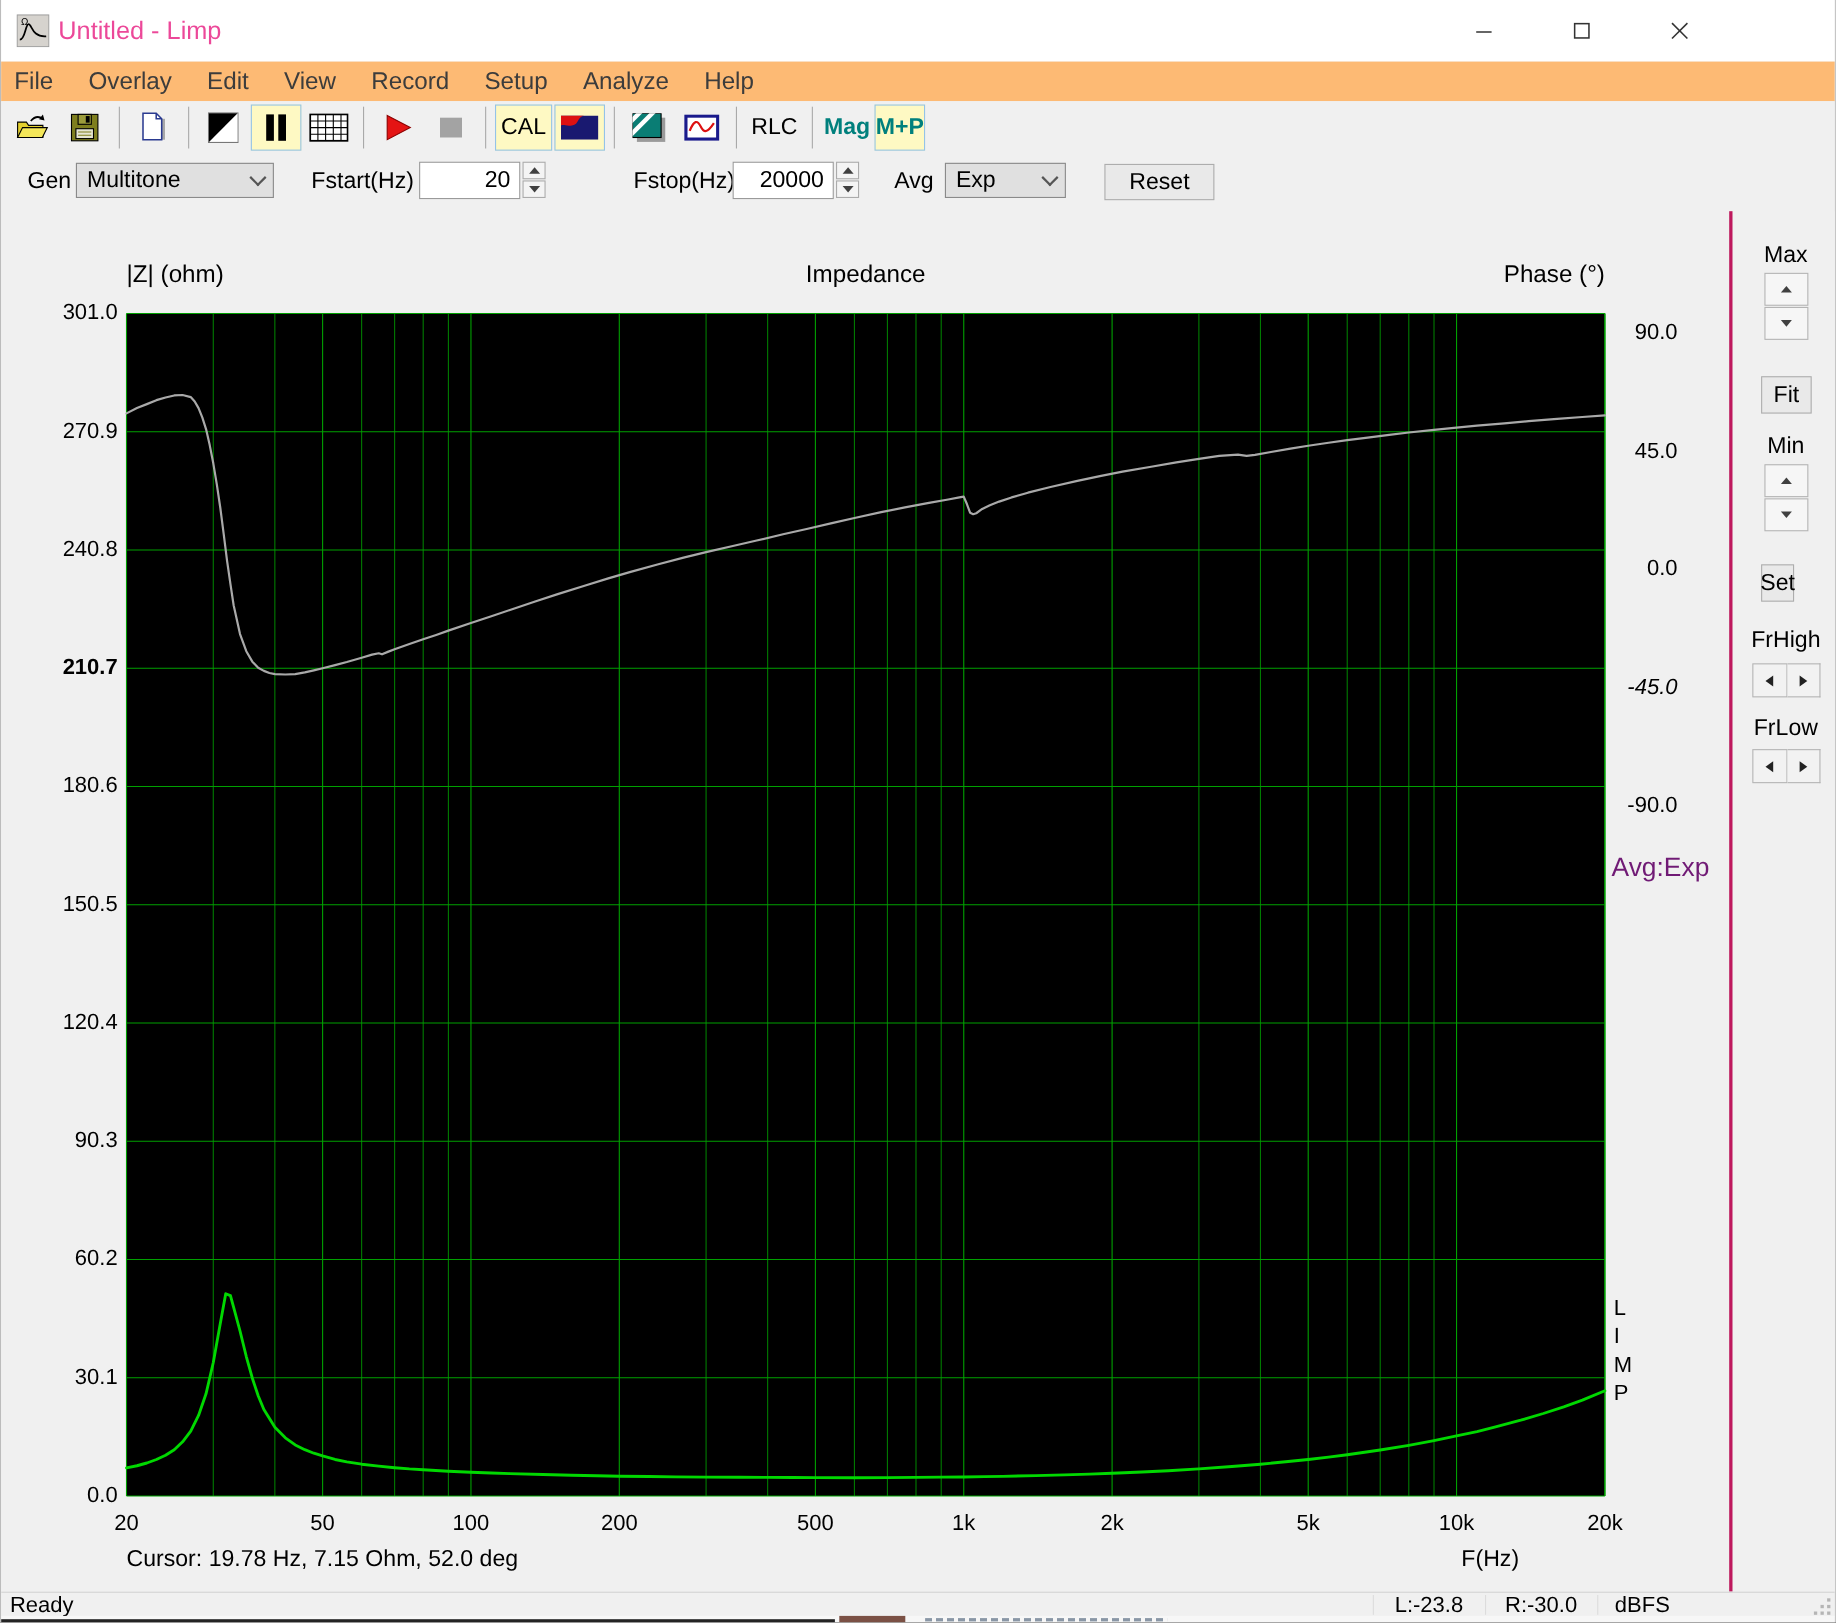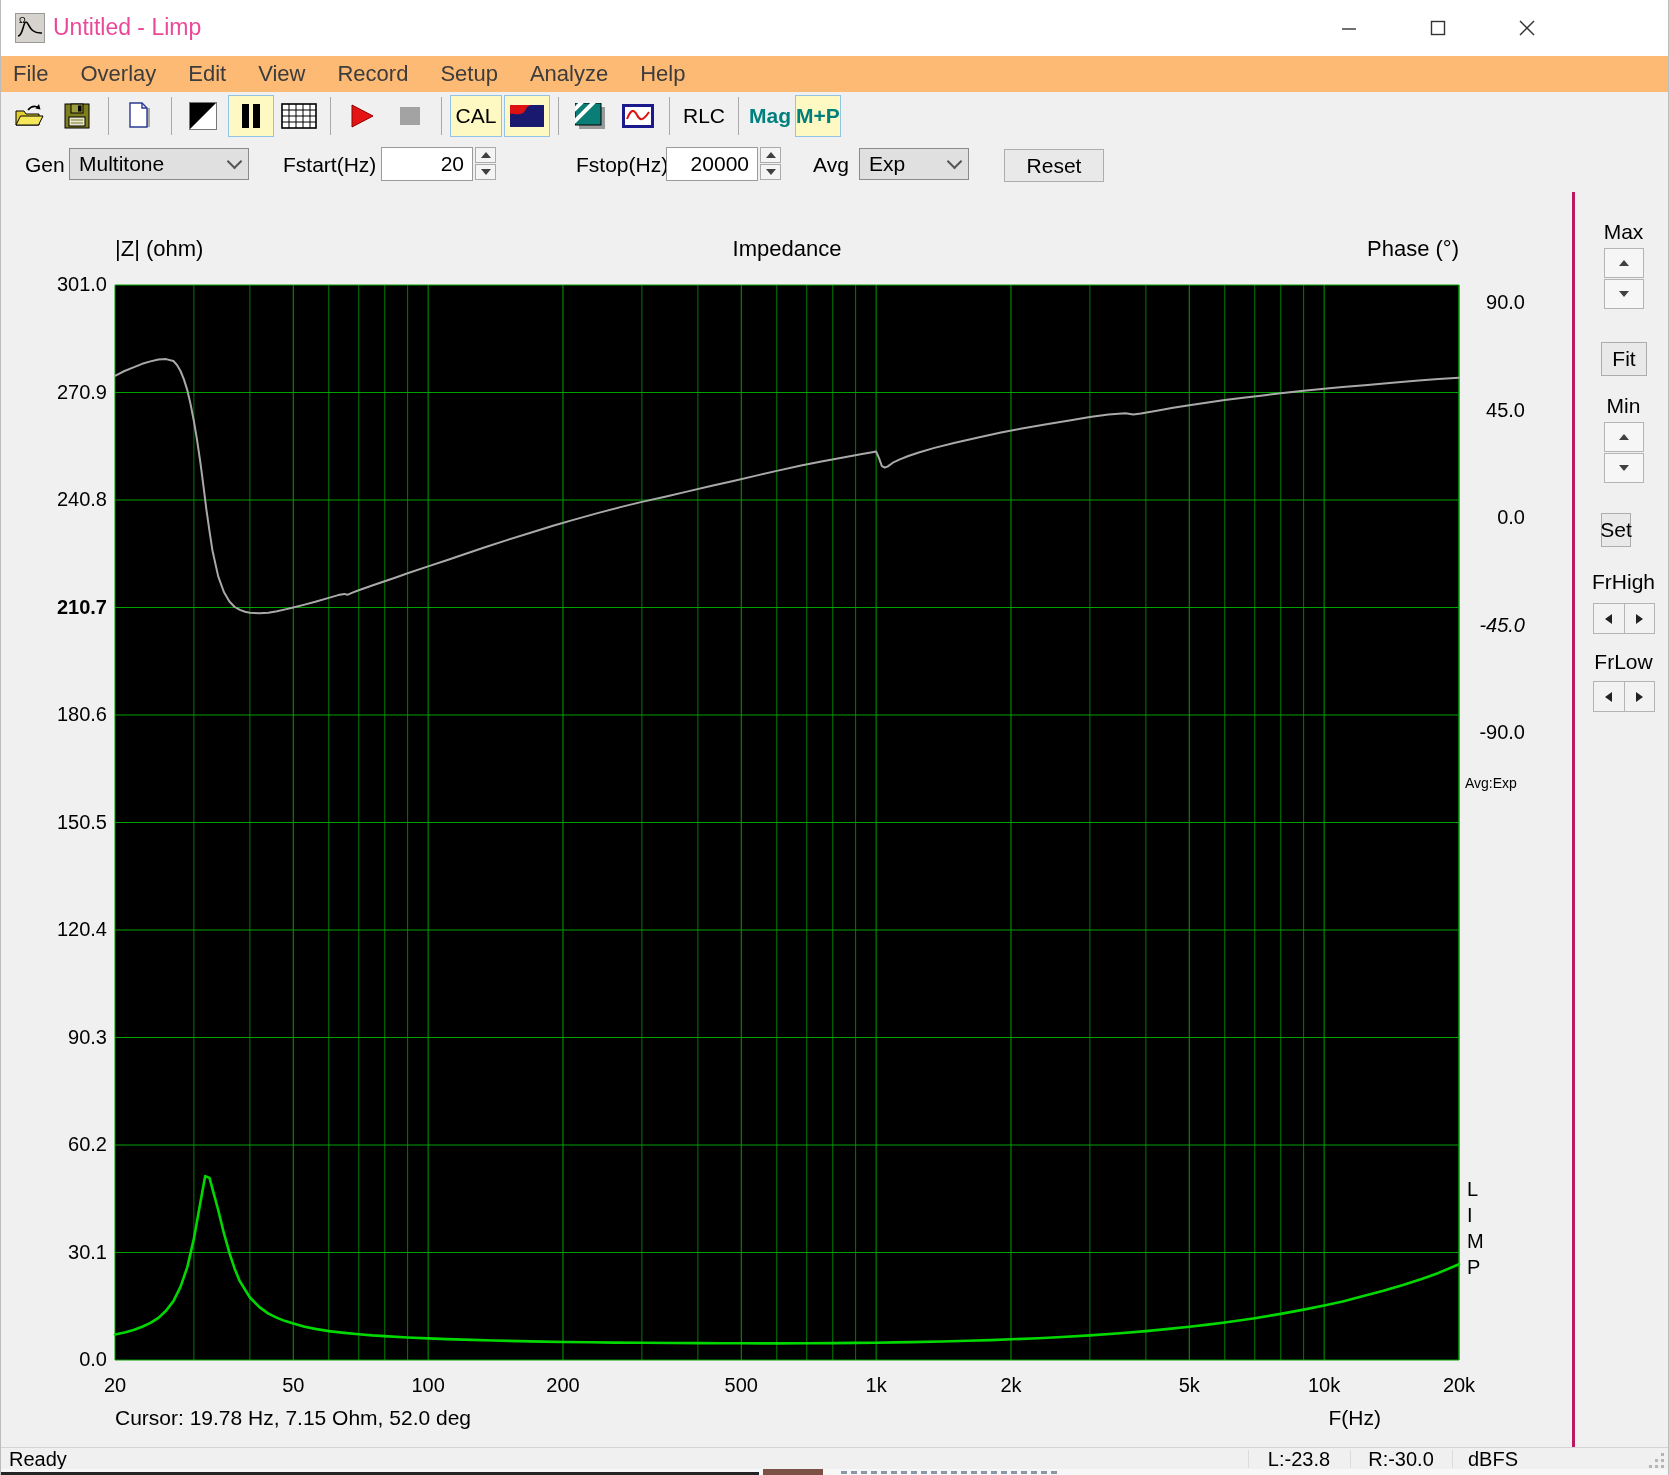--- a/index.html
+++ b/index.html
@@ -52,7 +52,7 @@
   .tick{position:absolute;font-size:20px;color:#000;}
   .cursor-line{position:absolute;left:114px;top:1214px;font-size:21px;color:#000;}
   .fhz{position:absolute;top:1214px;left:1280px;width:100px;text-align:right;font-size:21px;color:#000;}
-  .avg-note{position:absolute;left:1464px;top:583px;font-size:14px;color:#000000;}
+  .avg-note{position:absolute;left:1464px;top:583px;font-size:24px;color:#701a75;}
   .watermark{position:absolute;left:1466px;top:984px;font-size:20px;line-height:26px;color:#000;}
   
   .side-panel{position:absolute;left:1571px;top:0;width:97px;height:1255px;background:#f0f0f0;

